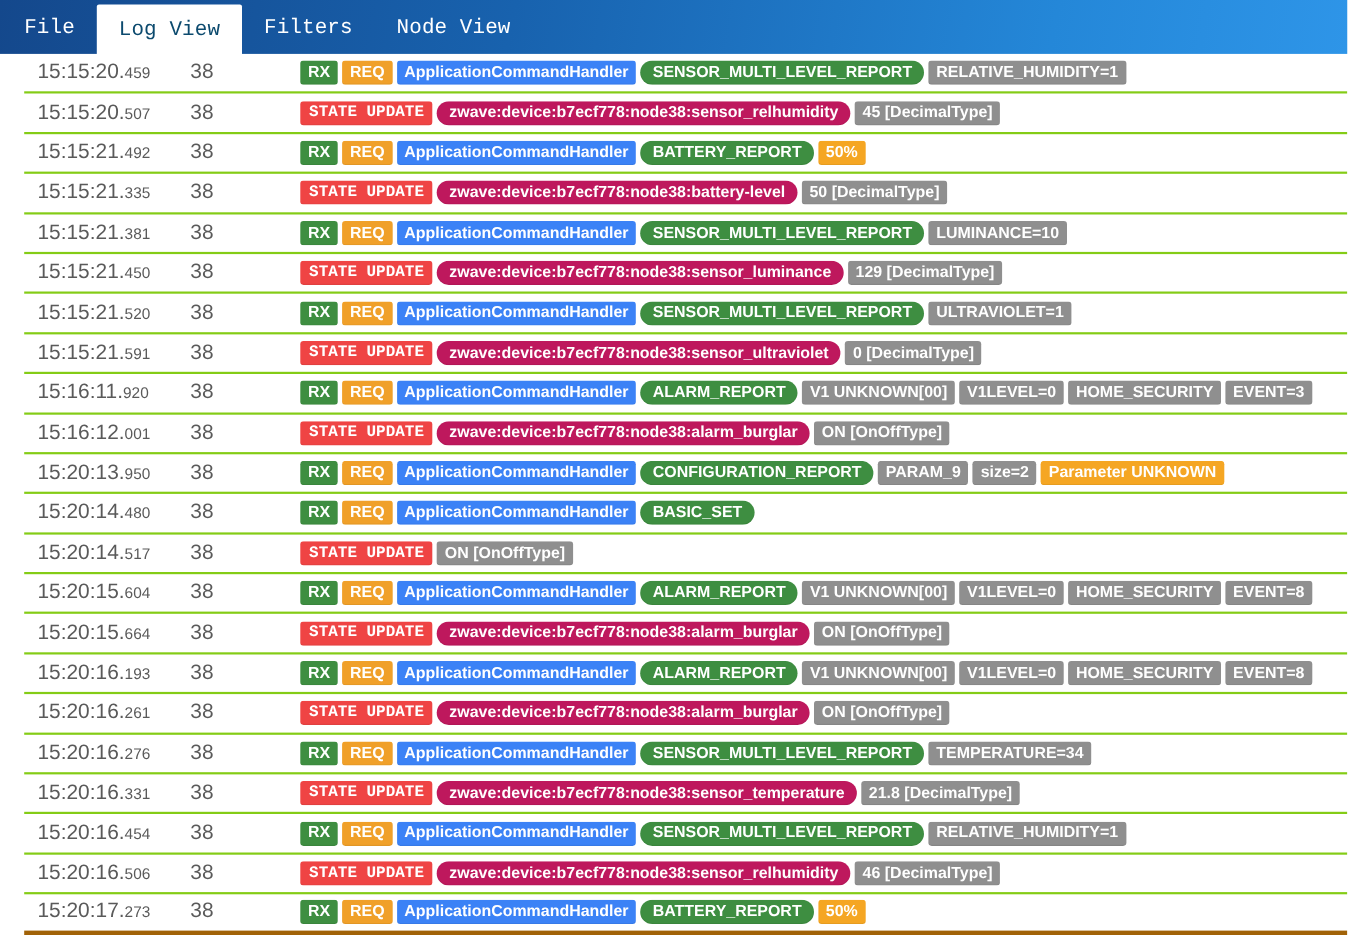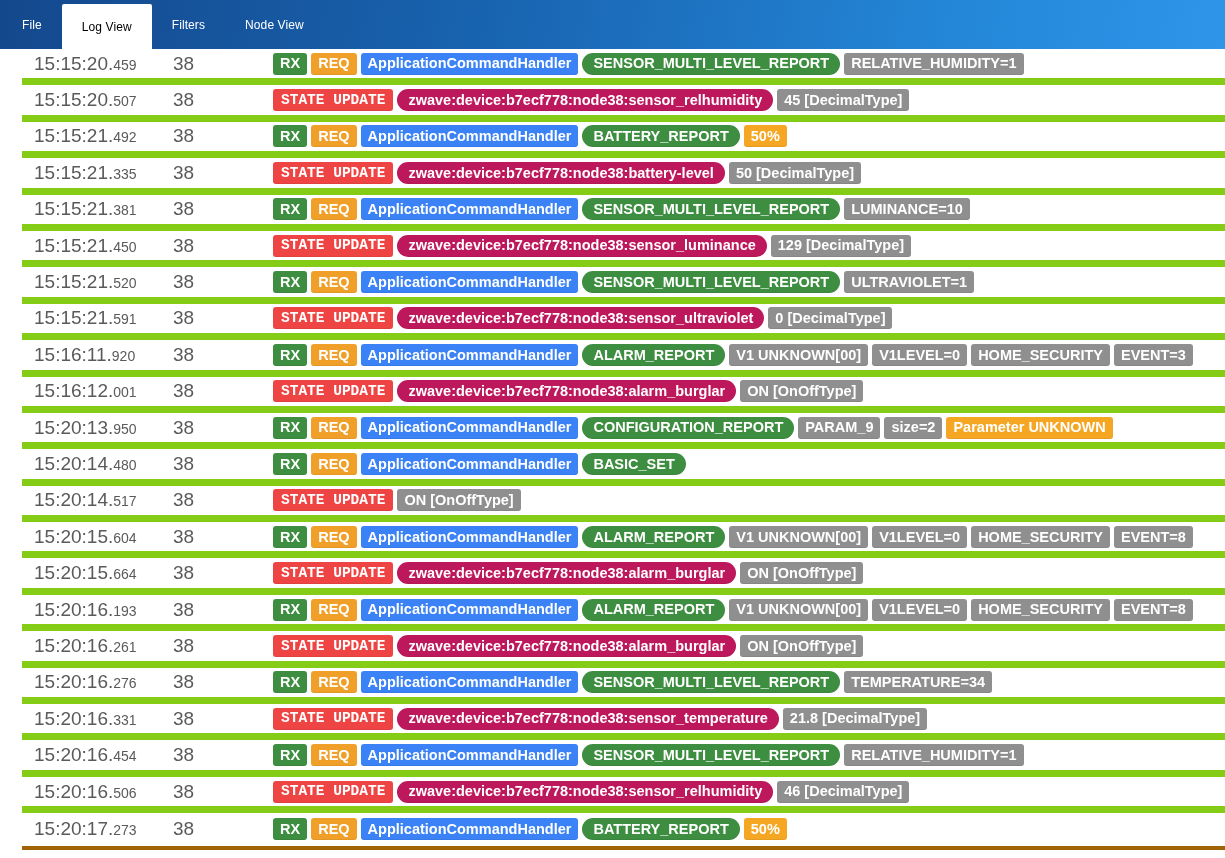--- a/index.html
+++ b/index.html
@@ -27,14 +27,14 @@
     align-items: center;
     justify-content: center;
     padding: 0 20px;
-    font-size: 12px;
+    font-size: 19px;
     color: #ffffff;
     letter-spacing: .1px;
     cursor: pointer;
     white-space: nowrap;
     background: transparent;
     border: none;
-    font-family: Liberation Sans, sans-serif;
+    font-family: Liberation Mono, monospace;
   }
   .tab.active {
     background: #ffffff;

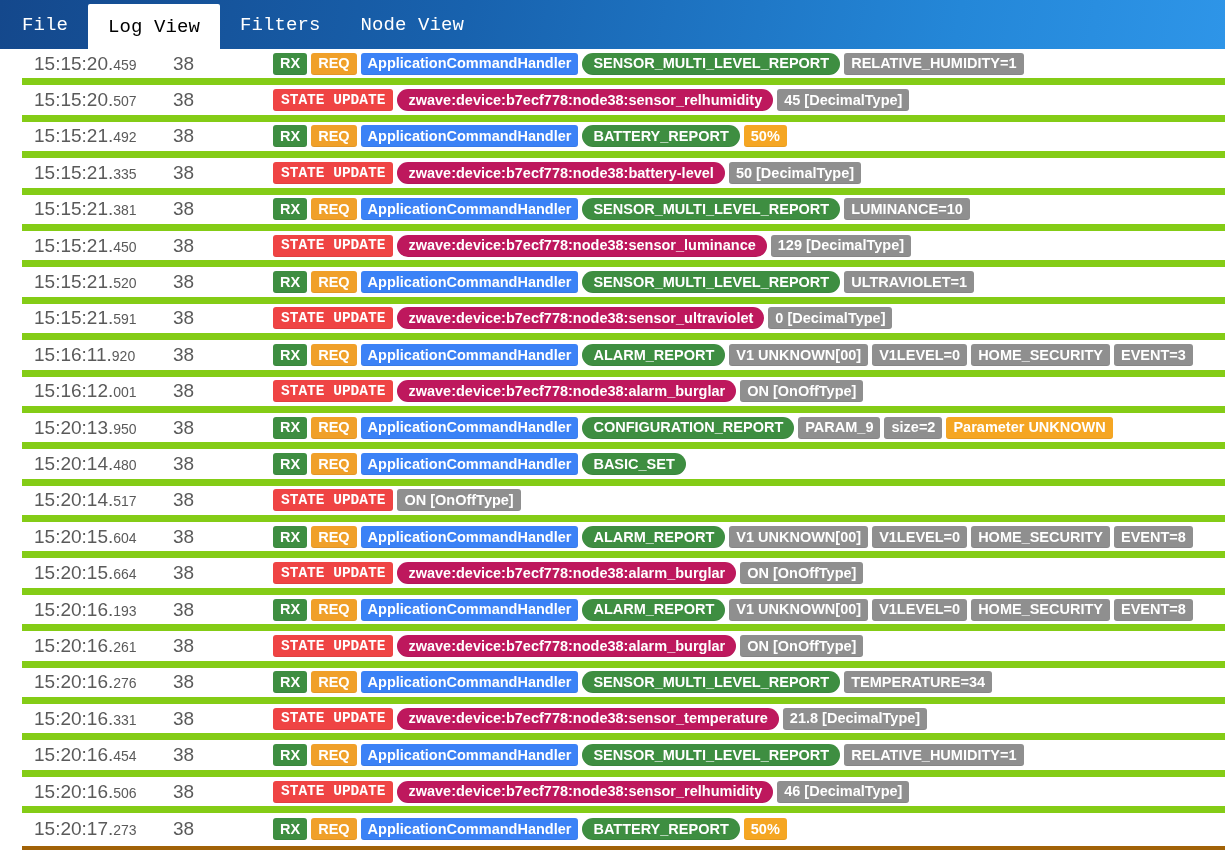--- a/index.html
+++ b/index.html
@@ -38,7 +38,7 @@
   }
   .tab.active {
     background: #ffffff;
-    color: #000000;
+    color: #0c4a6e;
     margin-top: 4px;
     border-top-left-radius: 2px;
     border-top-right-radius: 2px;

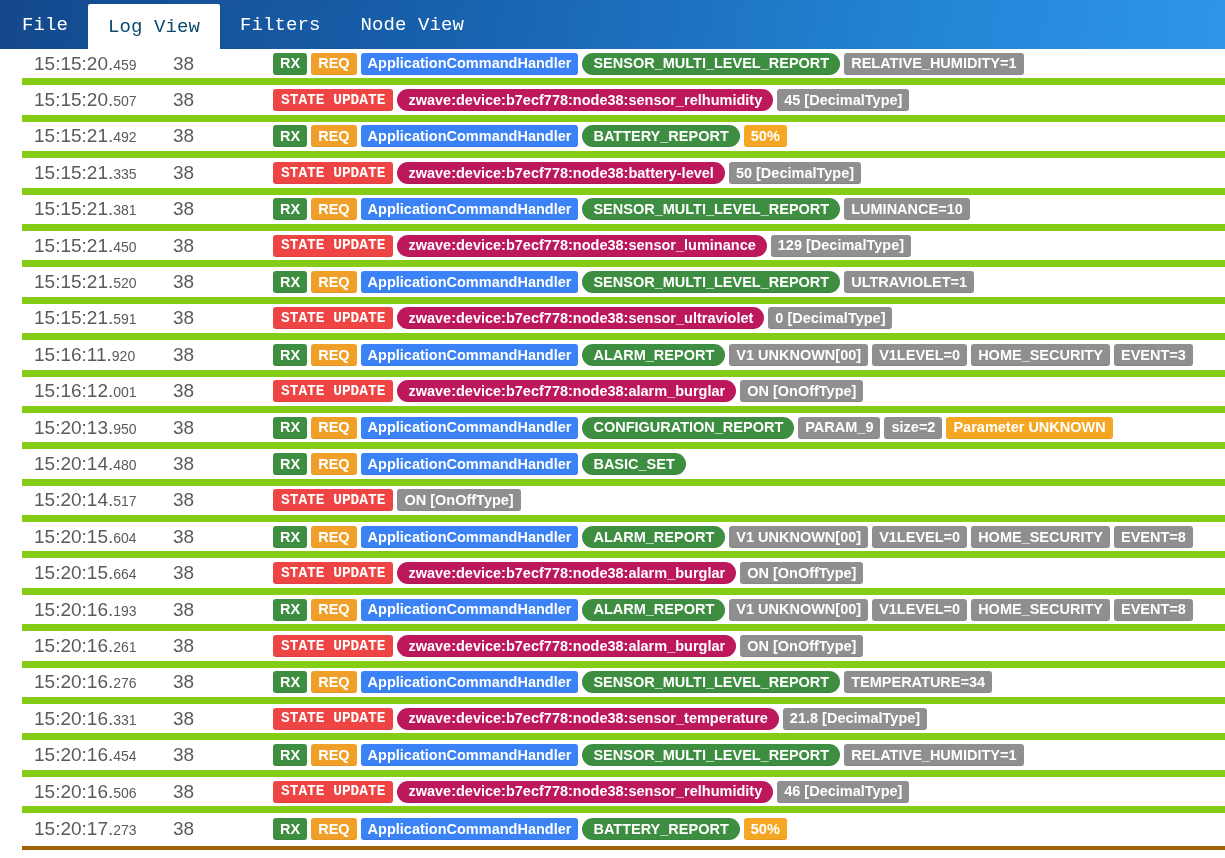--- a/index.html
+++ b/index.html
@@ -55,7 +55,7 @@
     display: flex;
     align-items: center;
     height: 36.4px;
-    border-bottom: 7px solid #84cc16;
+    border-bottom: 2px solid #84cc16;
     margin-left: 22px;
     width: 1203px;
     padding-left: 8px;

